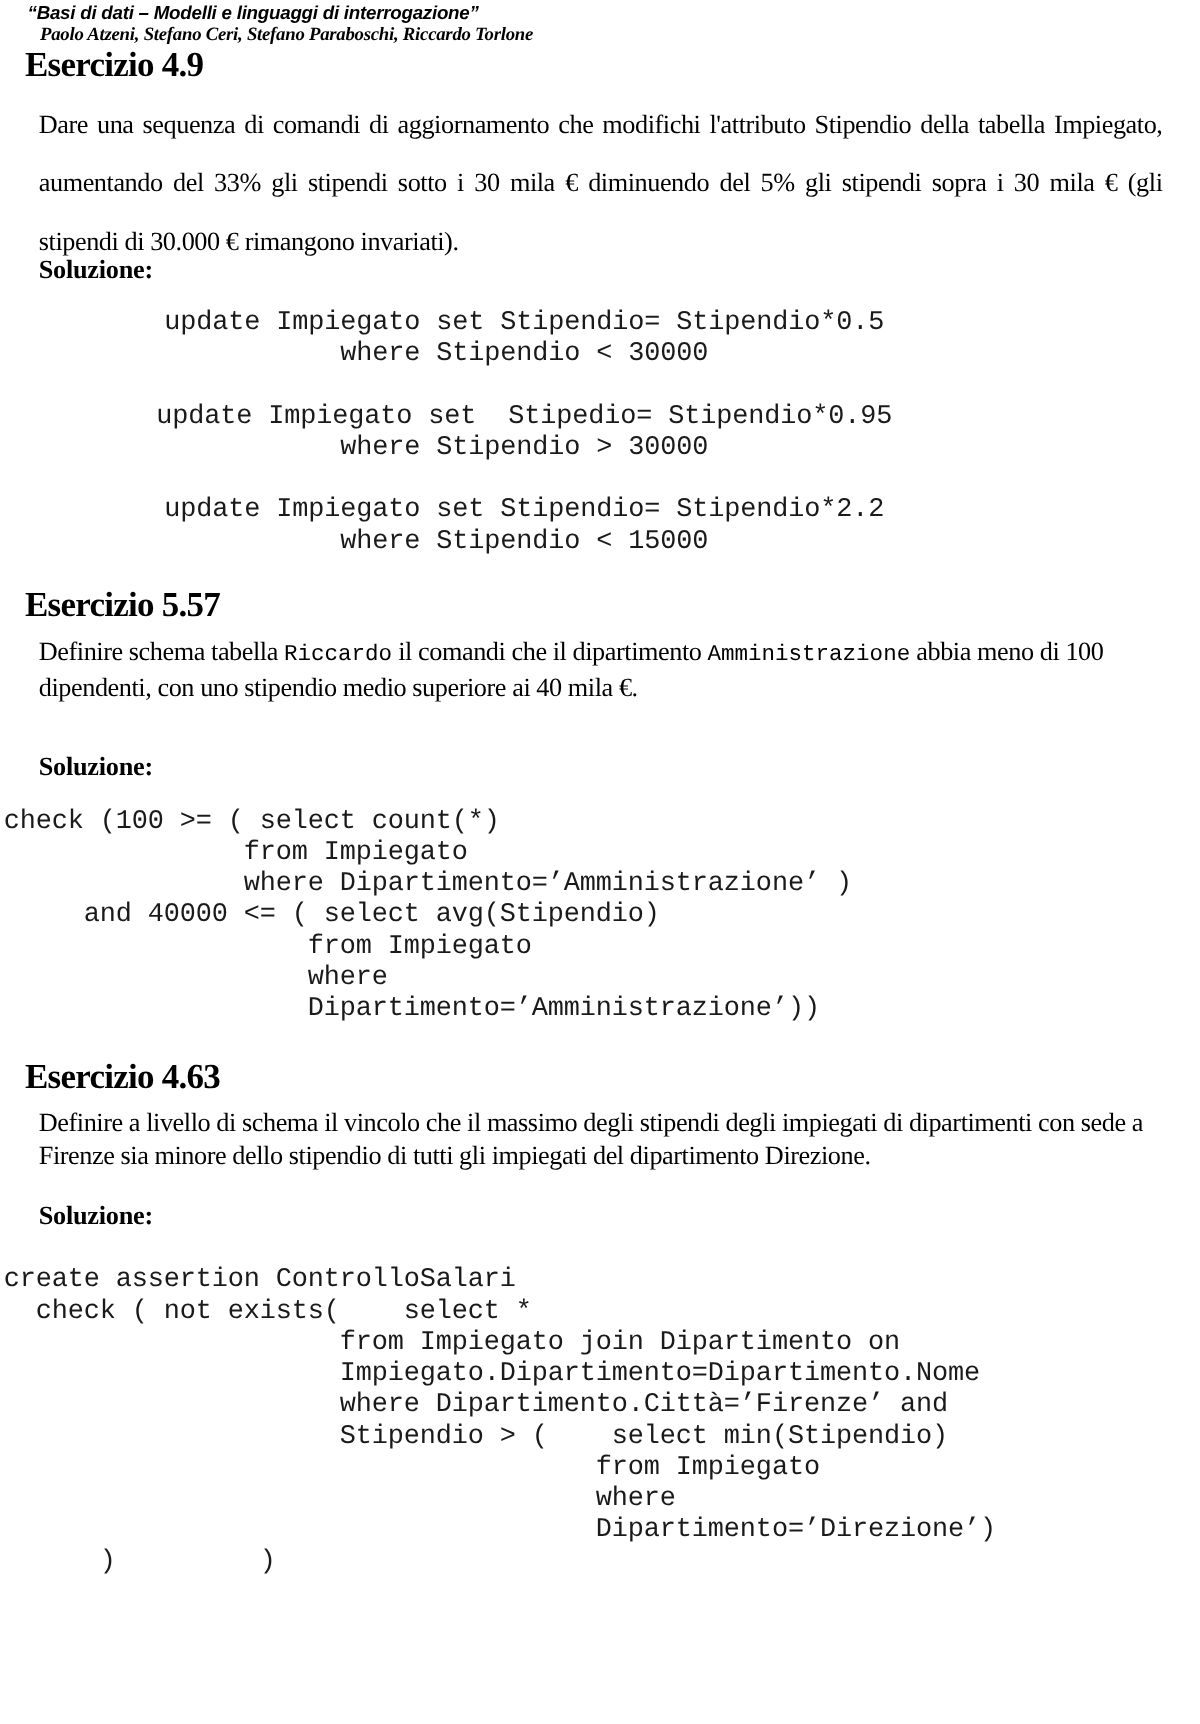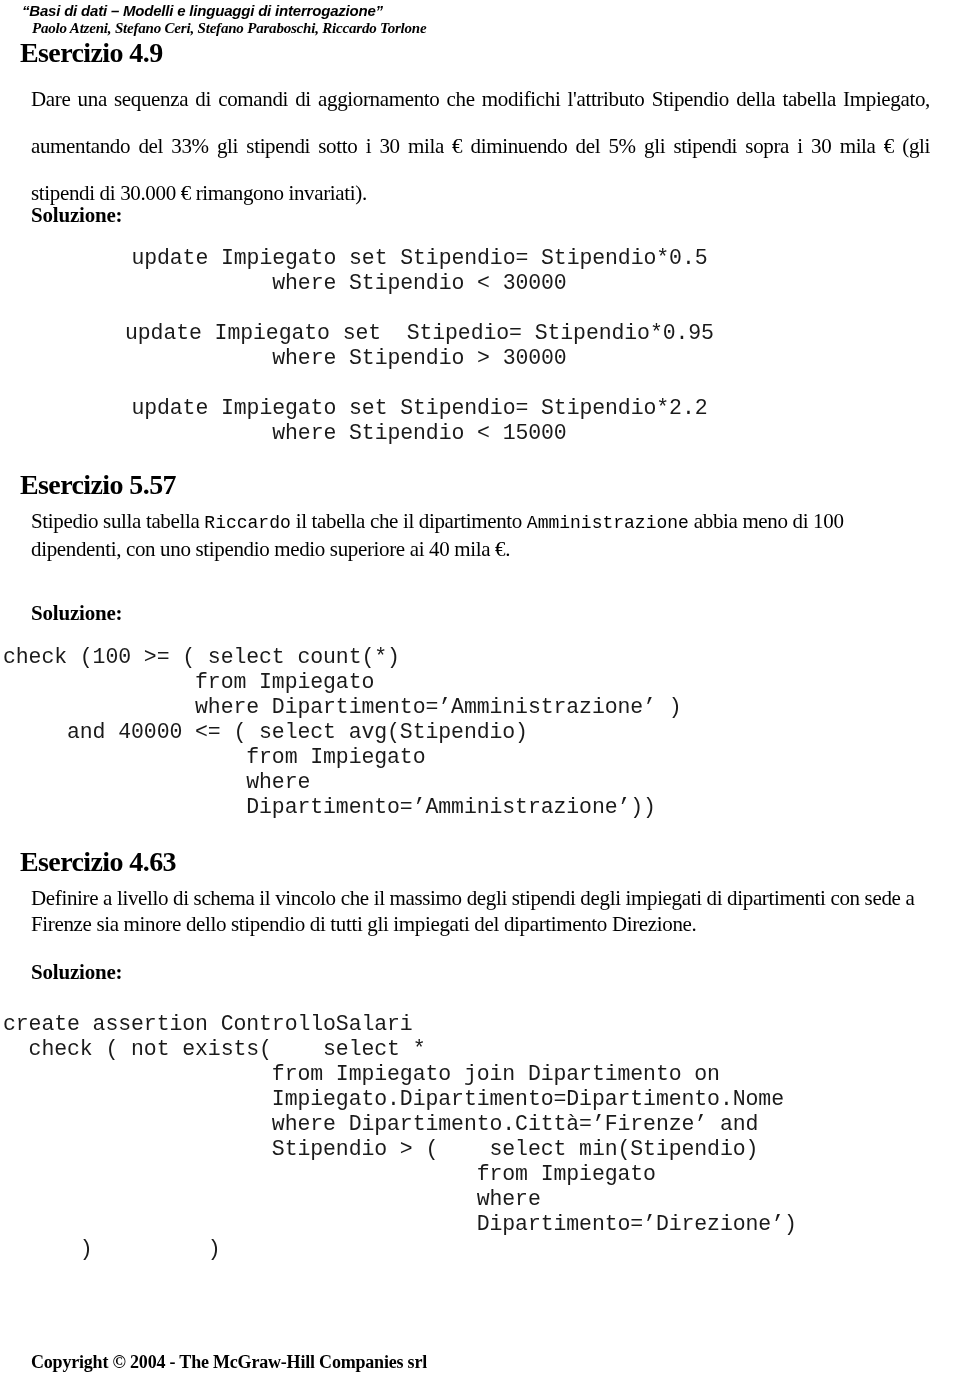--- a/index.html
+++ b/index.html
@@ -138,7 +138,7 @@
 
   <div class="ex-head" style="top:470px;">Esercizio 5.57</div>
 
-  <div class="para tight" style="top:508px; text-align:left;"><span>Stipedio sulla tabella </span><span class="mono">Riccardo</span><span> il tabella che il dipartimento </span><span class="mono">Amministrazione</span><span> abbia meno di 100 dipendenti, con uno stipendio medio superiore ai 40 mila €.</span></div>
+  <div class="para tight" style="top:508px; text-align:left;"><span>Definire schema tabella </span><span class="mono">Riccardo</span><span> il tabella che il dipartimento </span><span class="mono">Amministrazione</span><span> abbia meno di 100 dipendenti, con uno stipendio medio superiore ai 40 mila €.</span></div>
 
   <div class="sol" style="top:601px;">Soluzione:</div>
 

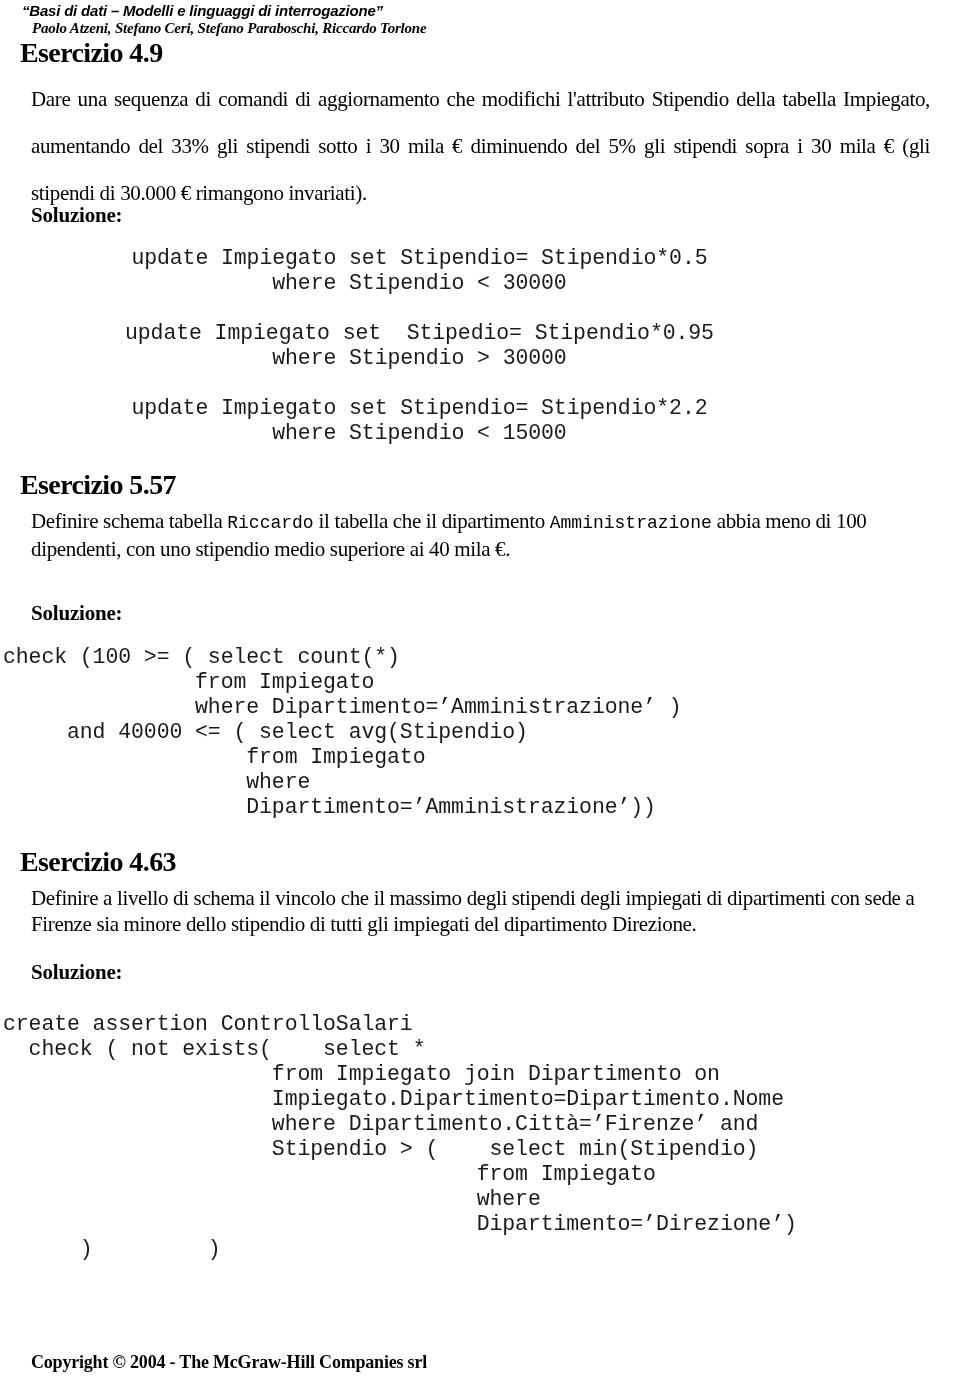--- a/index.html
+++ b/index.html
@@ -138,7 +138,7 @@
 
   <div class="ex-head" style="top:470px;">Esercizio 5.57</div>
 
-  <div class="para tight" style="top:508px; text-align:left;"><span>Definire schema tabella </span><span class="mono">Riccardo</span><span> il tabella che il dipartimento </span><span class="mono">Amministrazione</span><span> abbia meno di 100 dipendenti, con uno stipendio medio superiore ai 40 mila €.</span></div>
+  <div class="para tight" style="top:508px; text-align:left;"><span>Definire schema tabella </span><span class="mono">Riccardo</span><span> il comandi che il dipartimento </span><span class="mono">Amministrazione</span><span> abbia meno di 100 dipendenti, con uno stipendio medio superiore ai 40 mila €.</span></div>
 
   <div class="sol" style="top:601px;">Soluzione:</div>
 

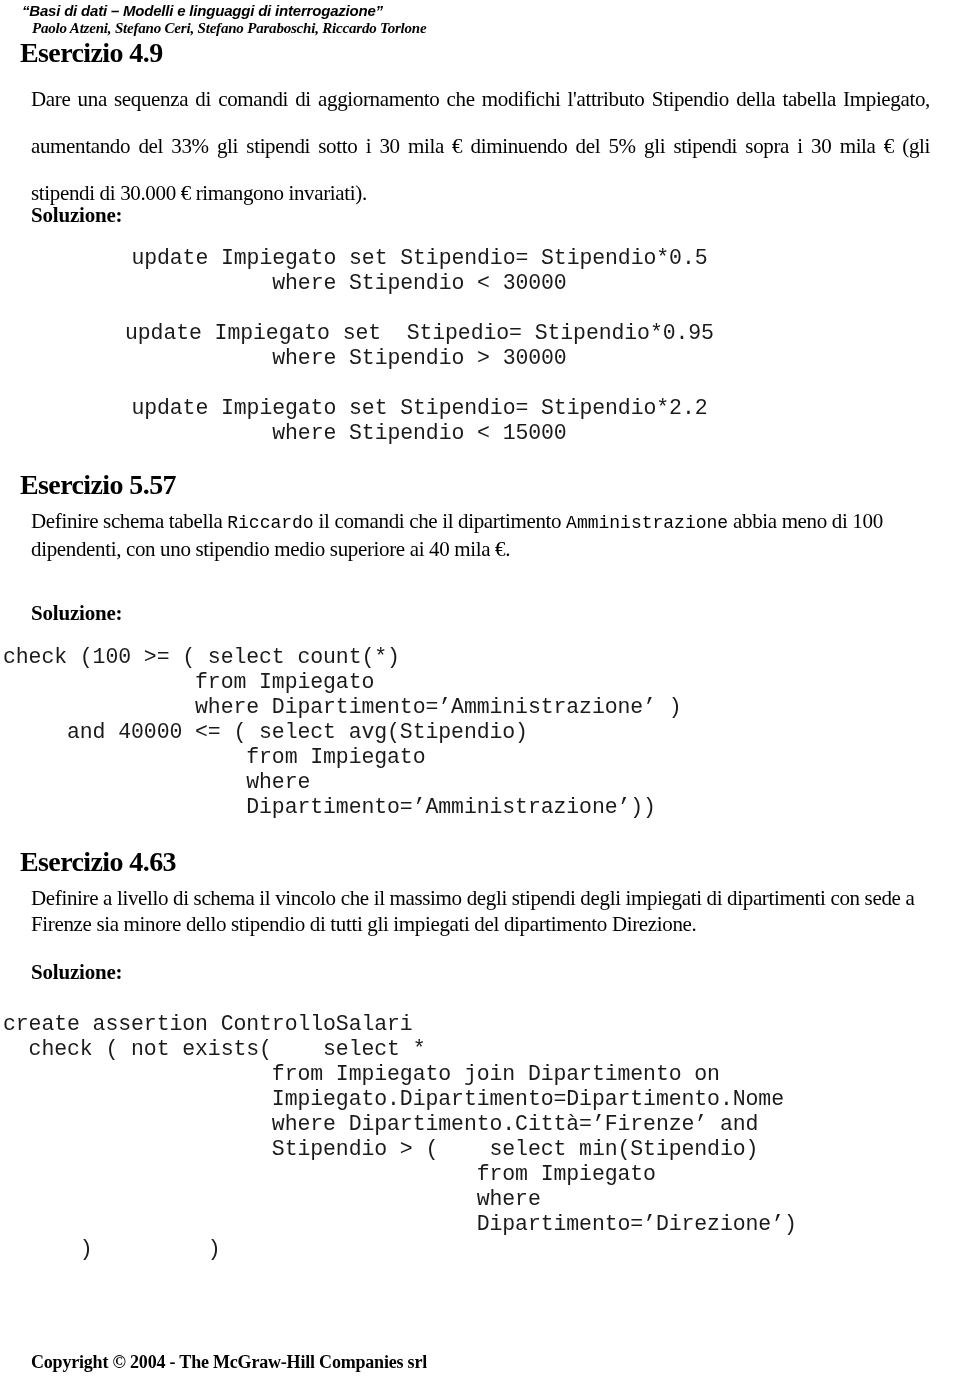--- a/index.html
+++ b/index.html
@@ -167,7 +167,6 @@
                                      Dipartimento=’Direzione’)
       )         )</div>
 
-  <div class="footer">Copyright © 2004 - The McGraw-Hill Companies srl</div>
 
 </div>
 

